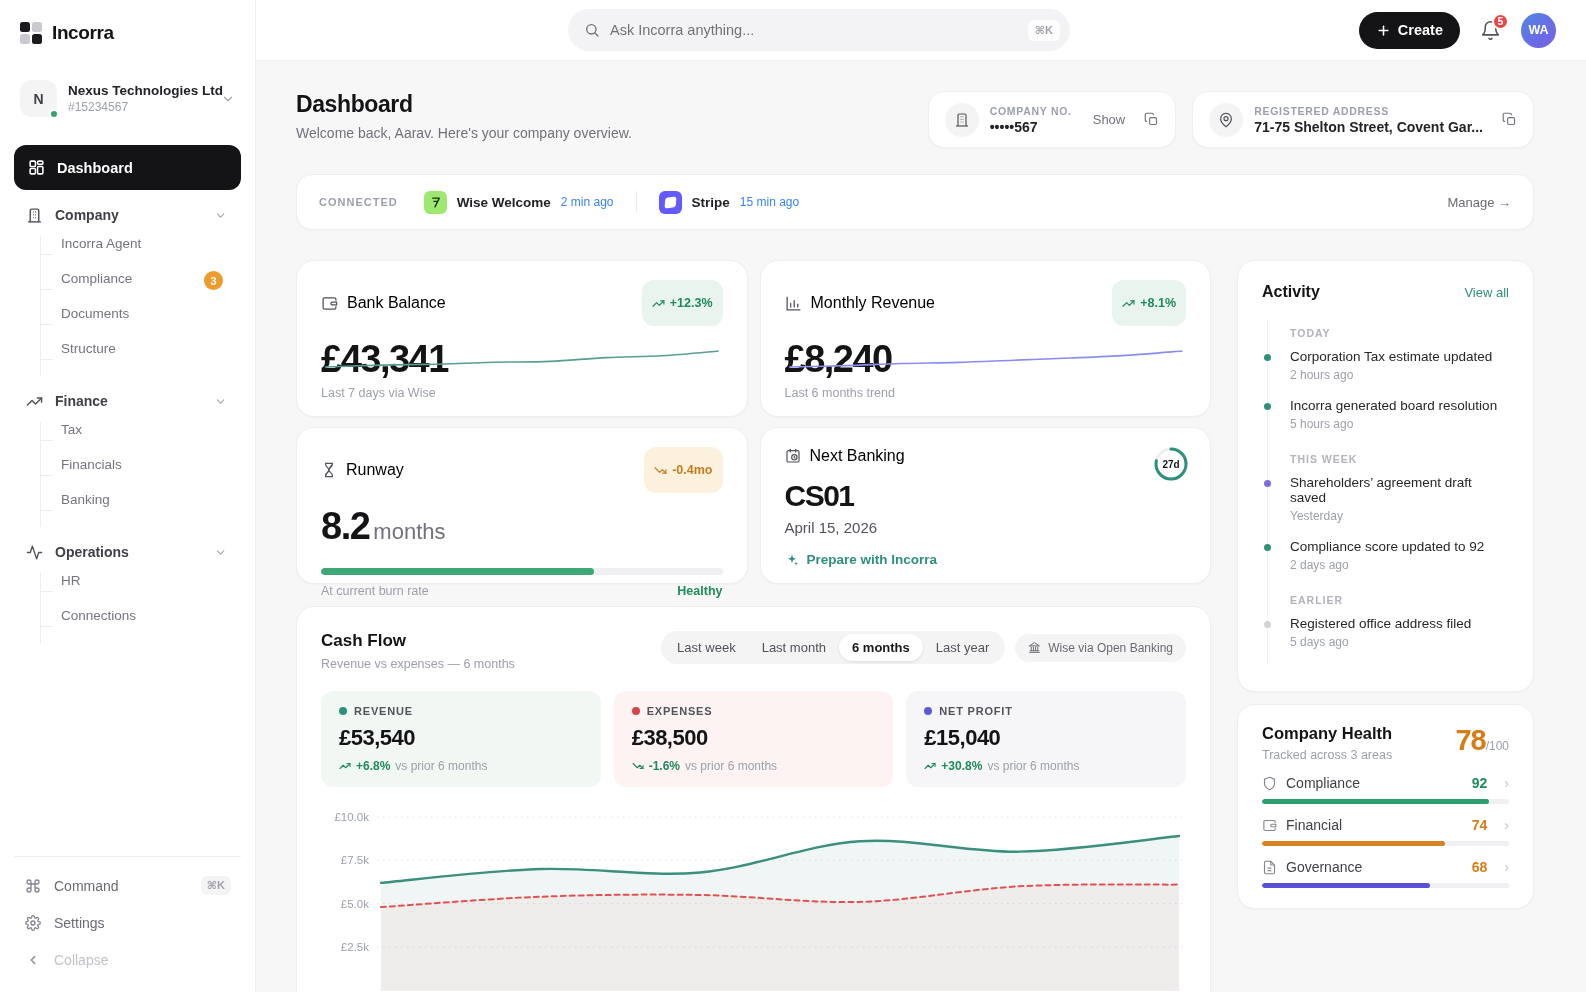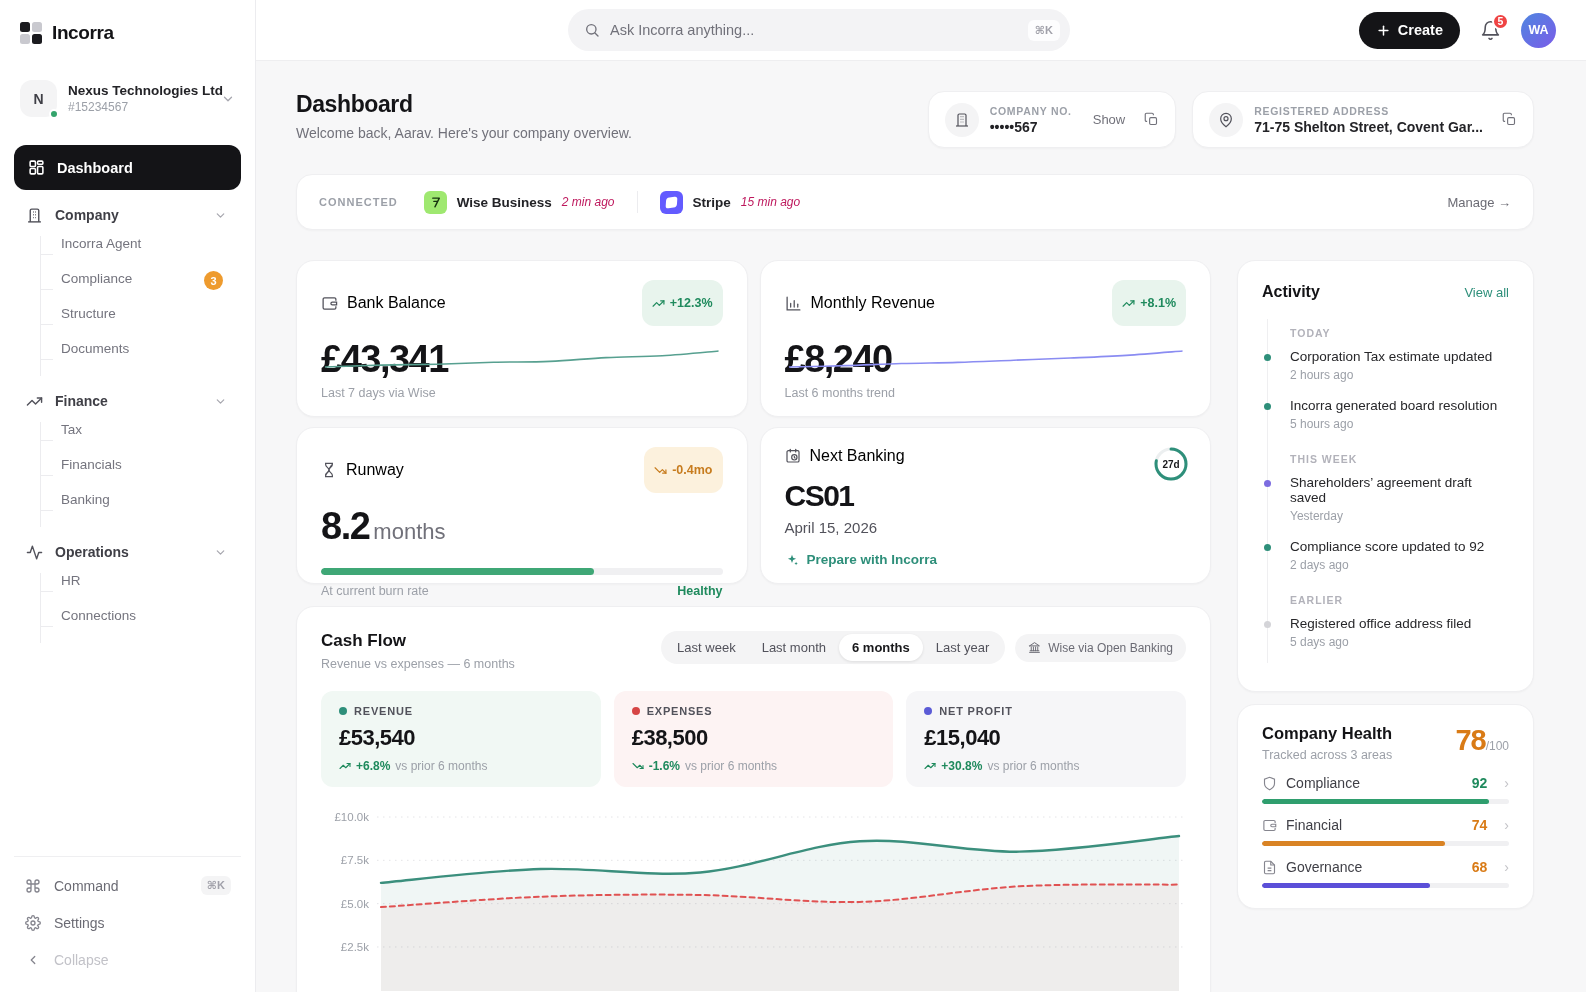--- a/index.html
+++ b/index.html
@@ -387,7 +387,7 @@
               <path d="M7 4h12l-8 16M9 10h7"></path>
             </svg>
           </span>
-        <span class="int-name">Wise Business</span>
+        <span class="int-name">Wise Welcome</span>
         <span class="int-time">2 min ago</span>
       </div>
       <span class="int-divider"></span>

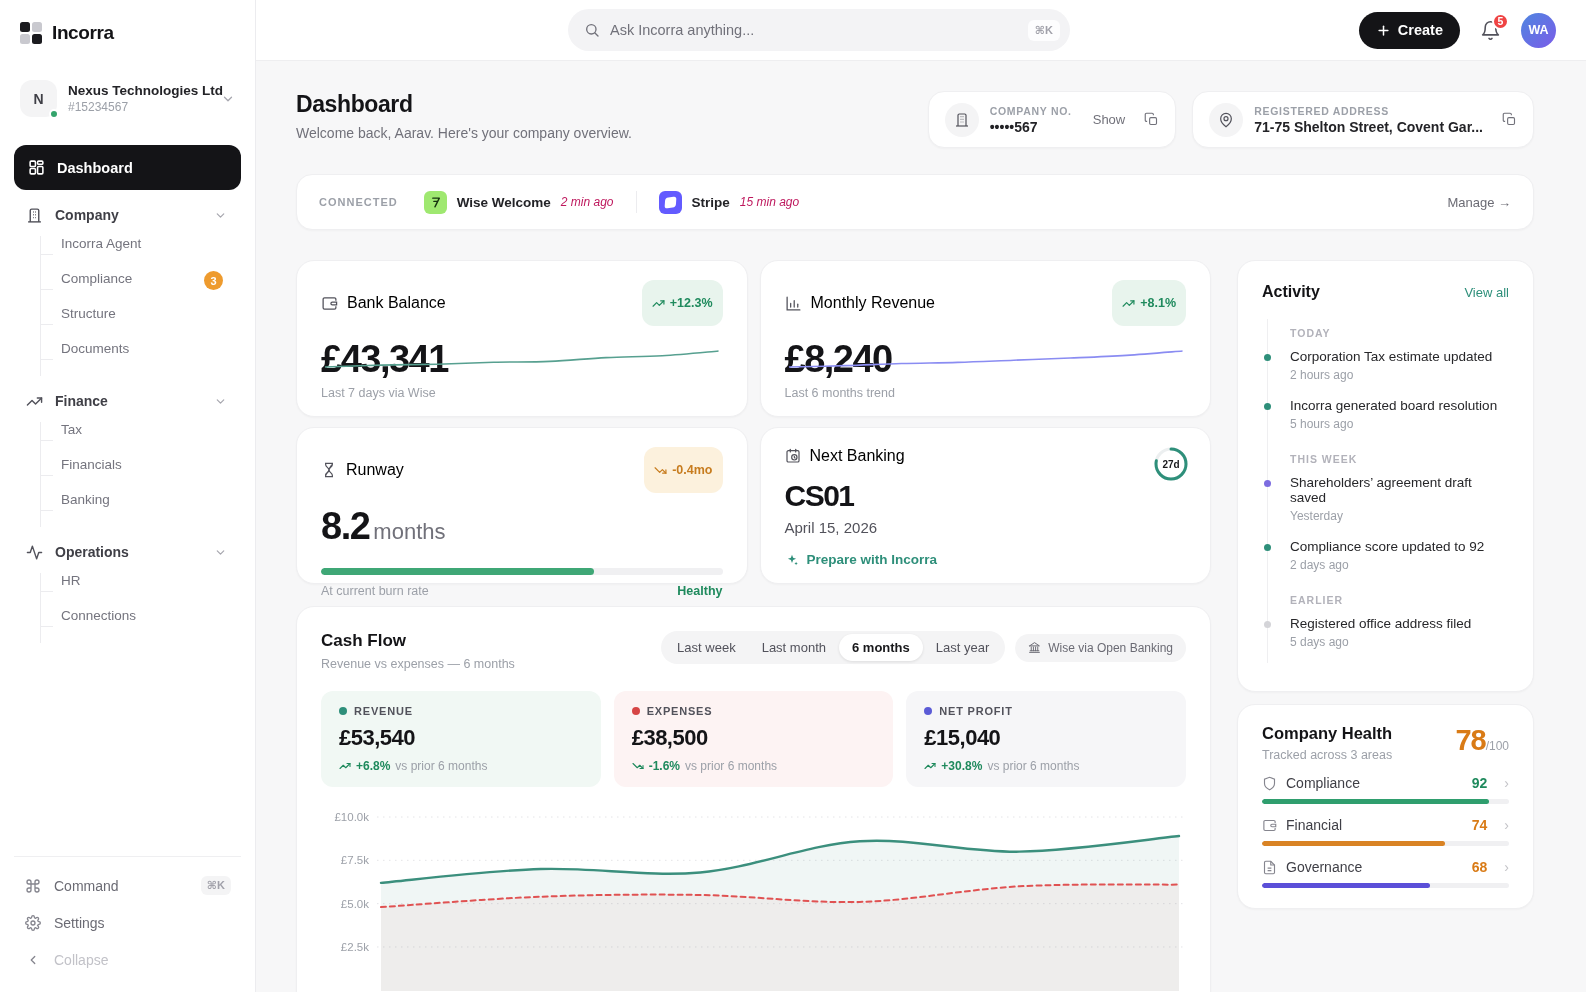--- a/index.html
+++ b/index.html
@@ -70,7 +70,7 @@
   .int-icon.stripe { background:#635bff; }
   .stripe-glyph { width:11px; height:11px; background:#fff; border-radius:3px; transform:skewX(-12deg) rotate(-8deg); }
   .int-name { font-size:13.5px; font-weight:700; color:#232327; }
-  .int-time { font-size:12px; color:#be185d;font-style:italic; }
+  .int-time { font-size:12px; color:#3b82f6; }
   .int-divider { width:1px; height:22px; background:#ececef; margin:0 22px; }
   .manage-link { margin-left:auto; font-size:13px; color:#6b6b74; cursor:pointer; }
 

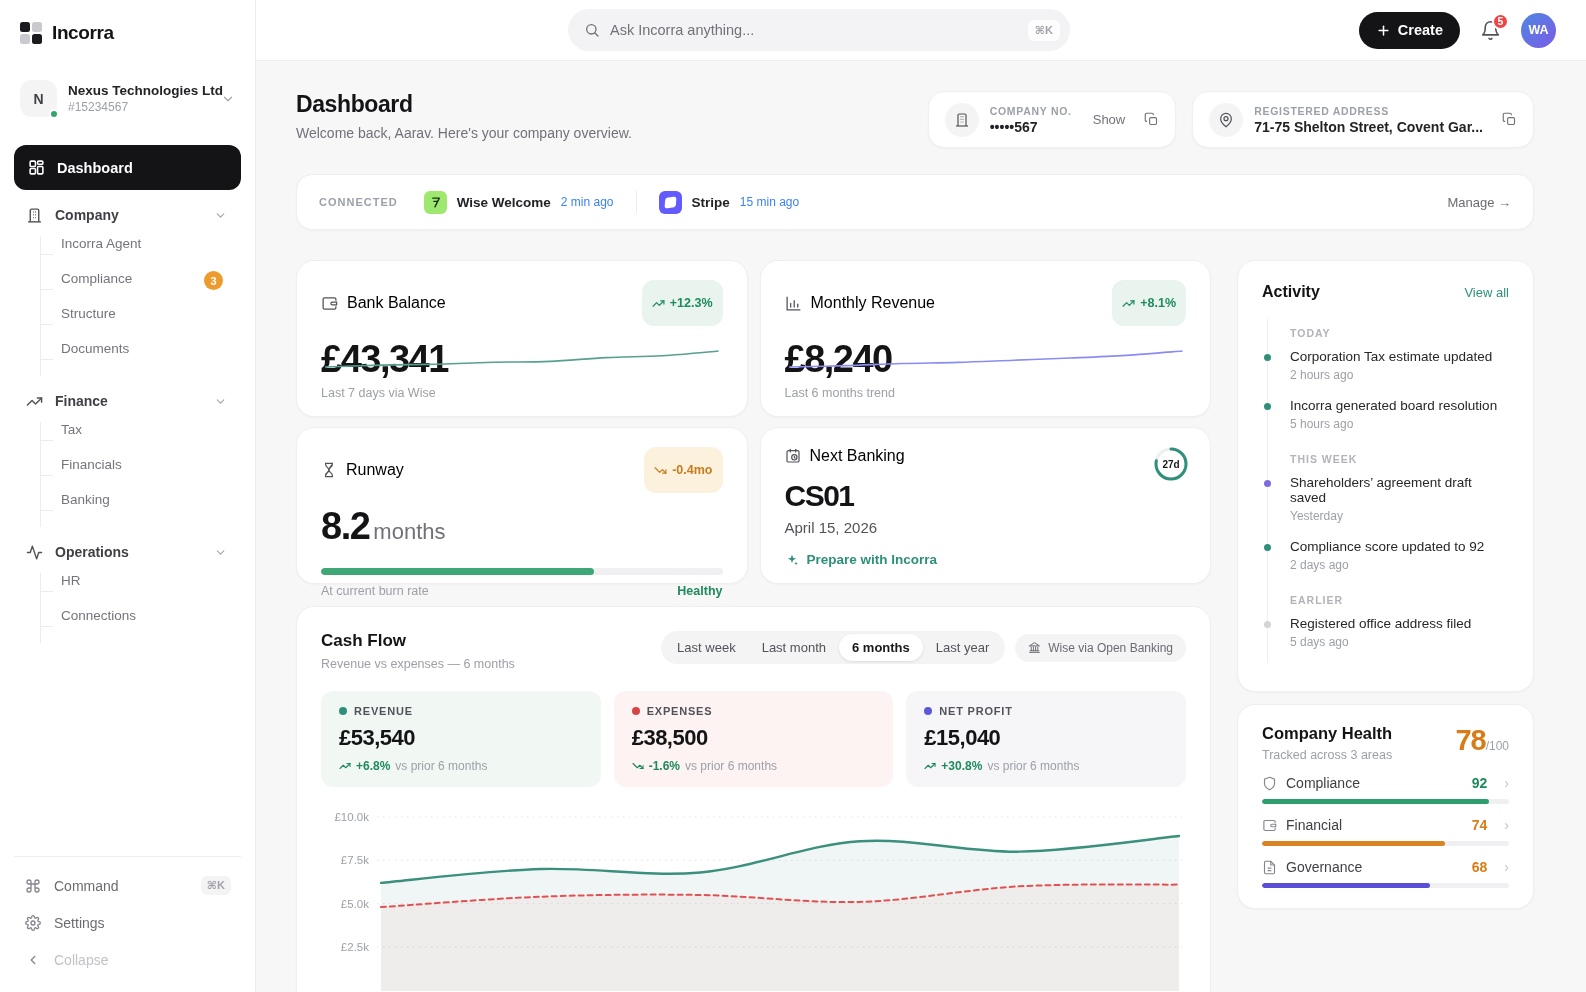--- a/index.html
+++ b/index.html
@@ -212,10 +212,10 @@
           <span class="tree-badge">3</span>
         </li>
       <li>
+          <span>Documents</span>
+        </li>
+      <li>
           <span>Structure</span>
-        </li>
-      <li>
-          <span>Documents</span>
         </li>
     </ul>
 

